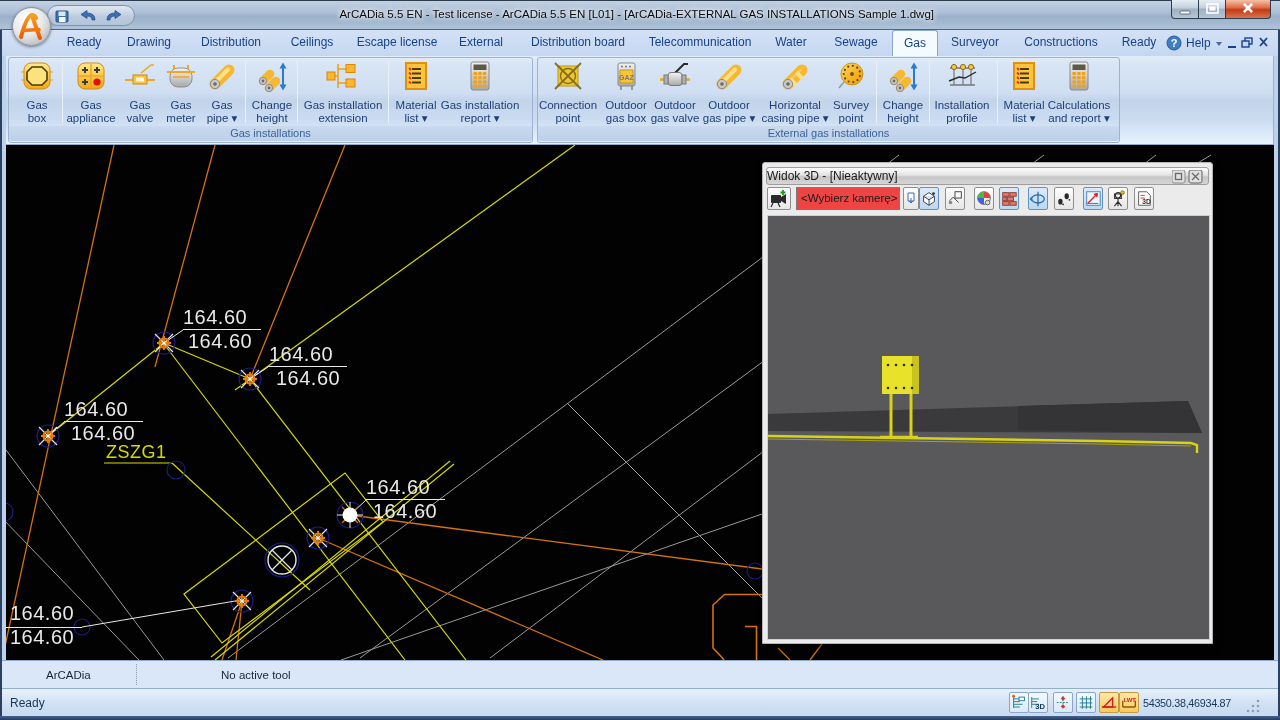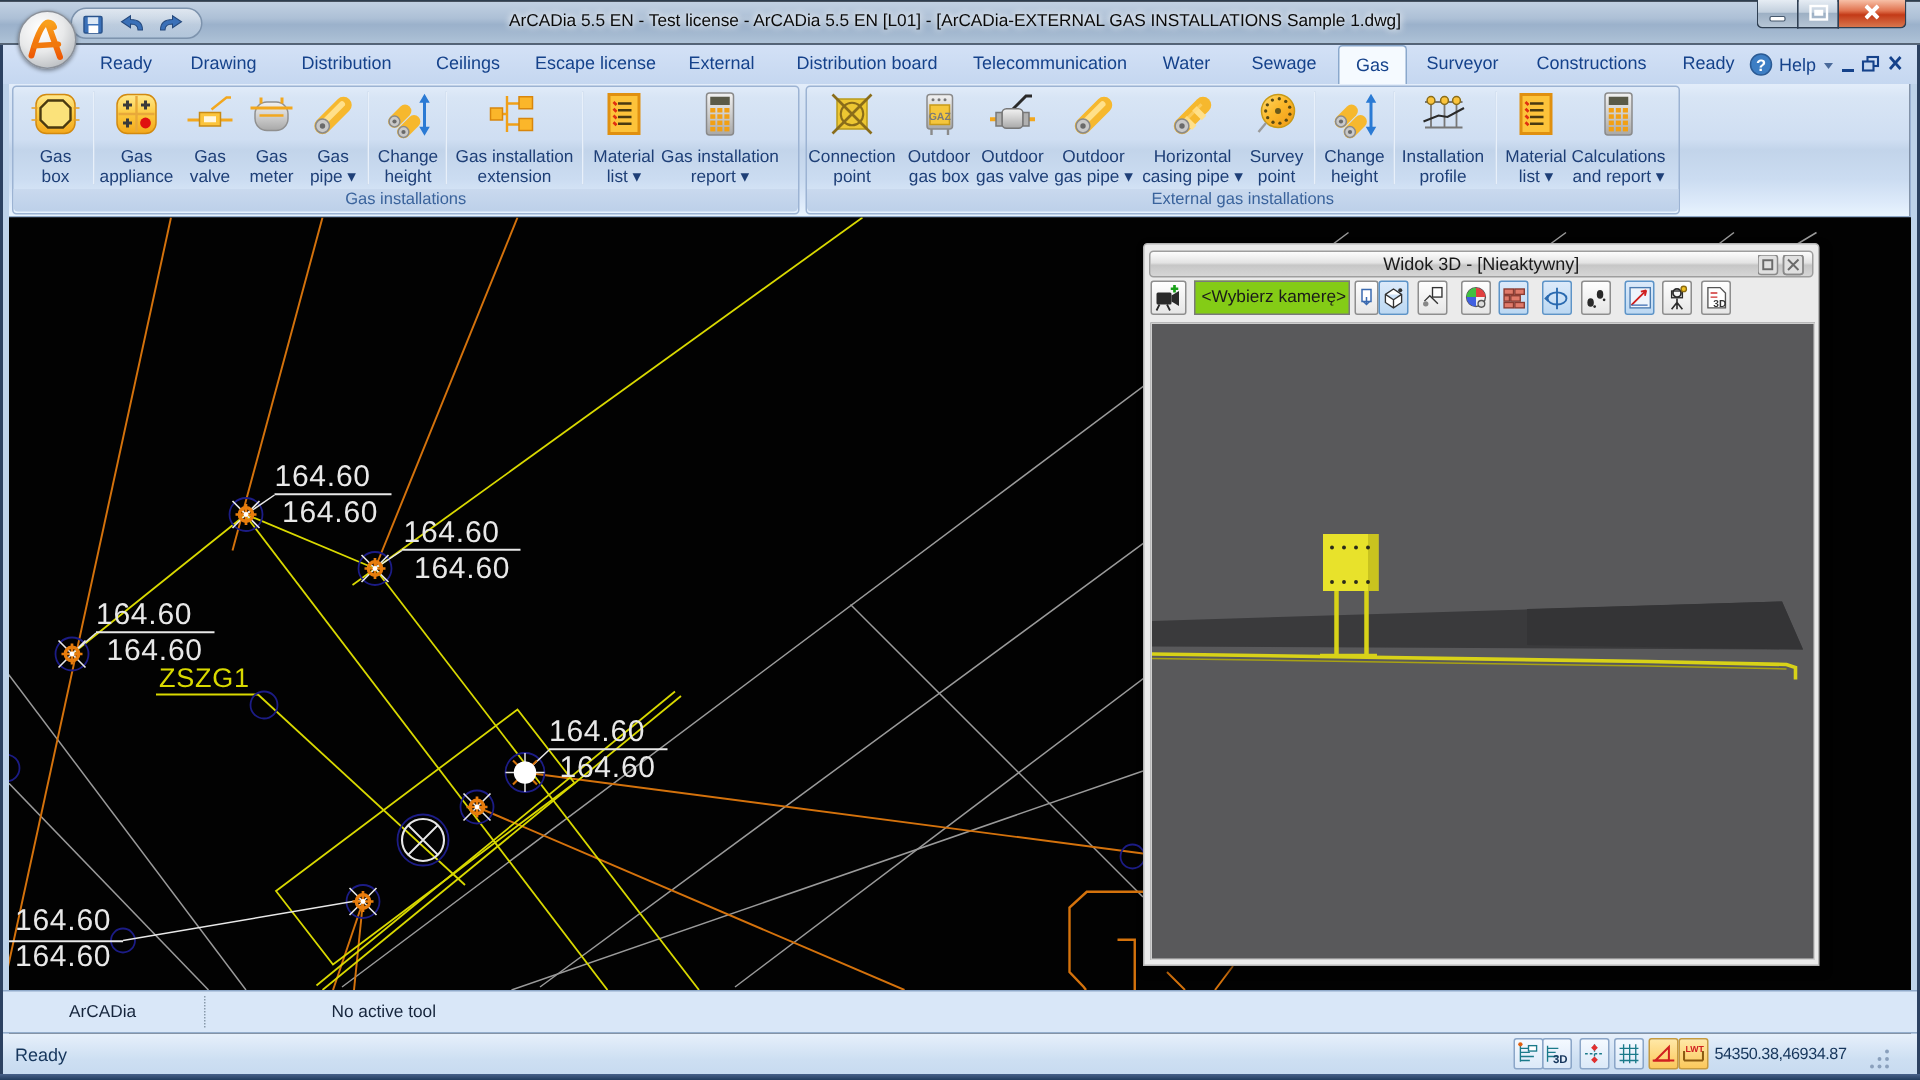--- a/index.html
+++ b/index.html
@@ -34,7 +34,7 @@
 .framelight{top:56px;height:660px;width:4px;background:#bdd2ea}
 
 #w3d{left:762px;top:162px;width:451px;height:482px;background:#ebebeb;border:1px solid #b5b5b5;border-radius:3px 3px 0 0;box-shadow:2px 3px 6px rgba(0,0,0,.5);z-index:5}
-#w3d-title{left:3px;top:4px;width:443px;height:18px;border-radius:3px;background:linear-gradient(#fdfdfd,#e3e3e3 45%,#c6c6c6 55%,#d6d6d6);border:1px solid #9e9e9e;text-align:center;font-size:12px;color:#1a1a1a;line-height:17px}
+#w3d-title{left:3px;top:4px;width:443px;height:18px;border-radius:3px;background:linear-gradient(#fdfdfd,#e3e3e3 45%,#c6c6c6 55%,#d6d6d6);border:1px solid #9e9e9e;text-align:left;font-size:12px;color:#1a1a1a;line-height:17px}
 #w3d-view{left:4px;top:52px;width:443px;height:425px;background:#59595b;border:1px solid #cfcfcf}
 .tbtn{top:24px;height:23px;background:linear-gradient(#fefefe,#e6e6e6);border:1px solid #8e8e8e;border-radius:2px}
 .tbtn.act{background:linear-gradient(#dceafa,#bcd8f2);border:1px solid #5d94c8}

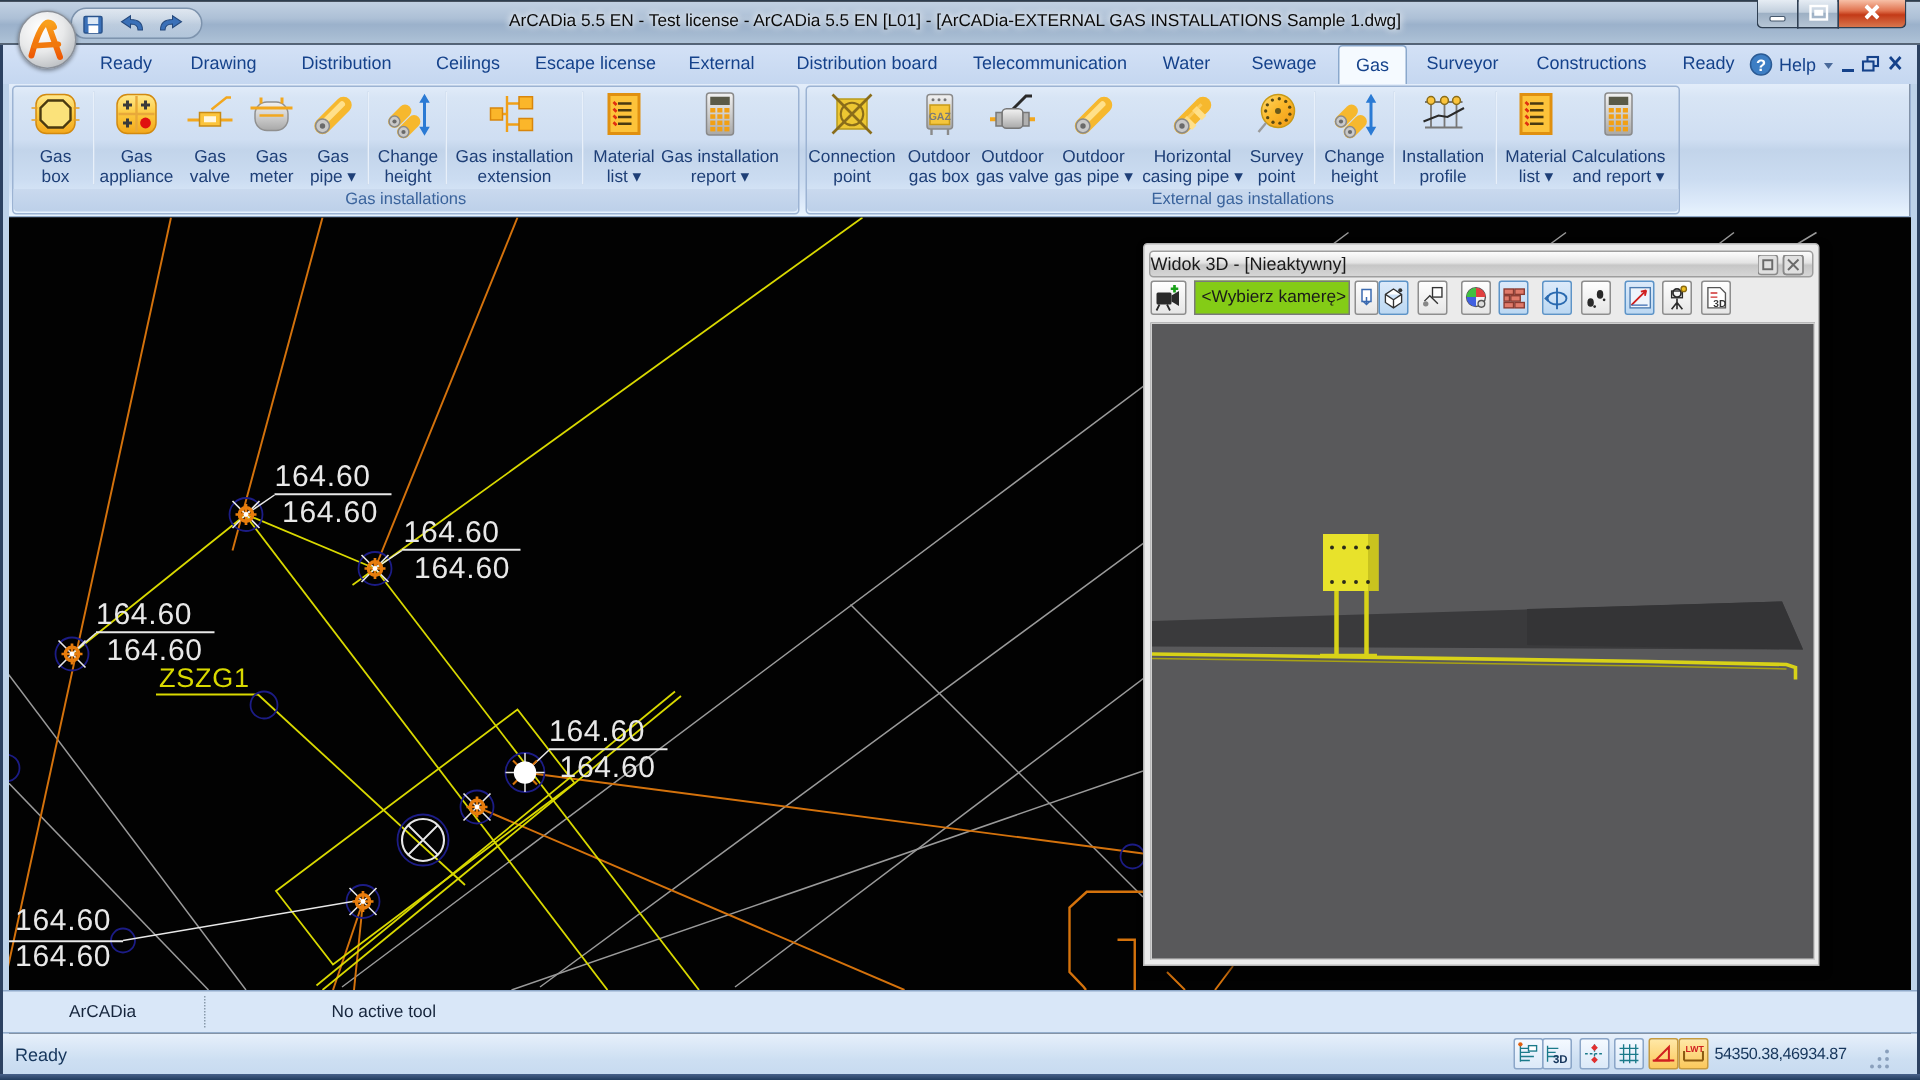--- a/index.html
+++ b/index.html
@@ -435,7 +435,7 @@
           <path d="M15 2 v5 M12.5 4.5 h5" stroke="#18a018" stroke-width="1.8"></path>
           <path d="M5 15 l-2 4 M10 15 l2 4" stroke="#2a2a2a" stroke-width="1.2"></path>
         </svg></div>
-      <div class="abs" style="left:33px;top:24px;width:104px;height:23px;background:#84cc16;border:1px solid #7a7a7a;font-size:11.5px;color:#1a1a1a;line-height:21px;padding-left:4px;white-space:nowrap">&lt;Wybierz kamerę&gt;</div>
+      <div class="abs" style="left:33px;top:24px;width:104px;height:23px;background:#ef4444;border:1px solid #7a7a7a;font-size:11.5px;color:#1a1a1a;line-height:21px;padding-left:4px;white-space:nowrap">&lt;Wybierz kamerę&gt;</div>
       <div class="abs tbtn" style="left:140px;width:16px"><svg width="14" height="21">
           <path d="M4 5 h6 v8 h-6 Z" fill="#fff" stroke="#3a6ab0"></path>
           <path d="M7 10 v5 M4.8 12.8 L7 15 L9.2 12.8" stroke="#3a6ab0" fill="none"></path>

